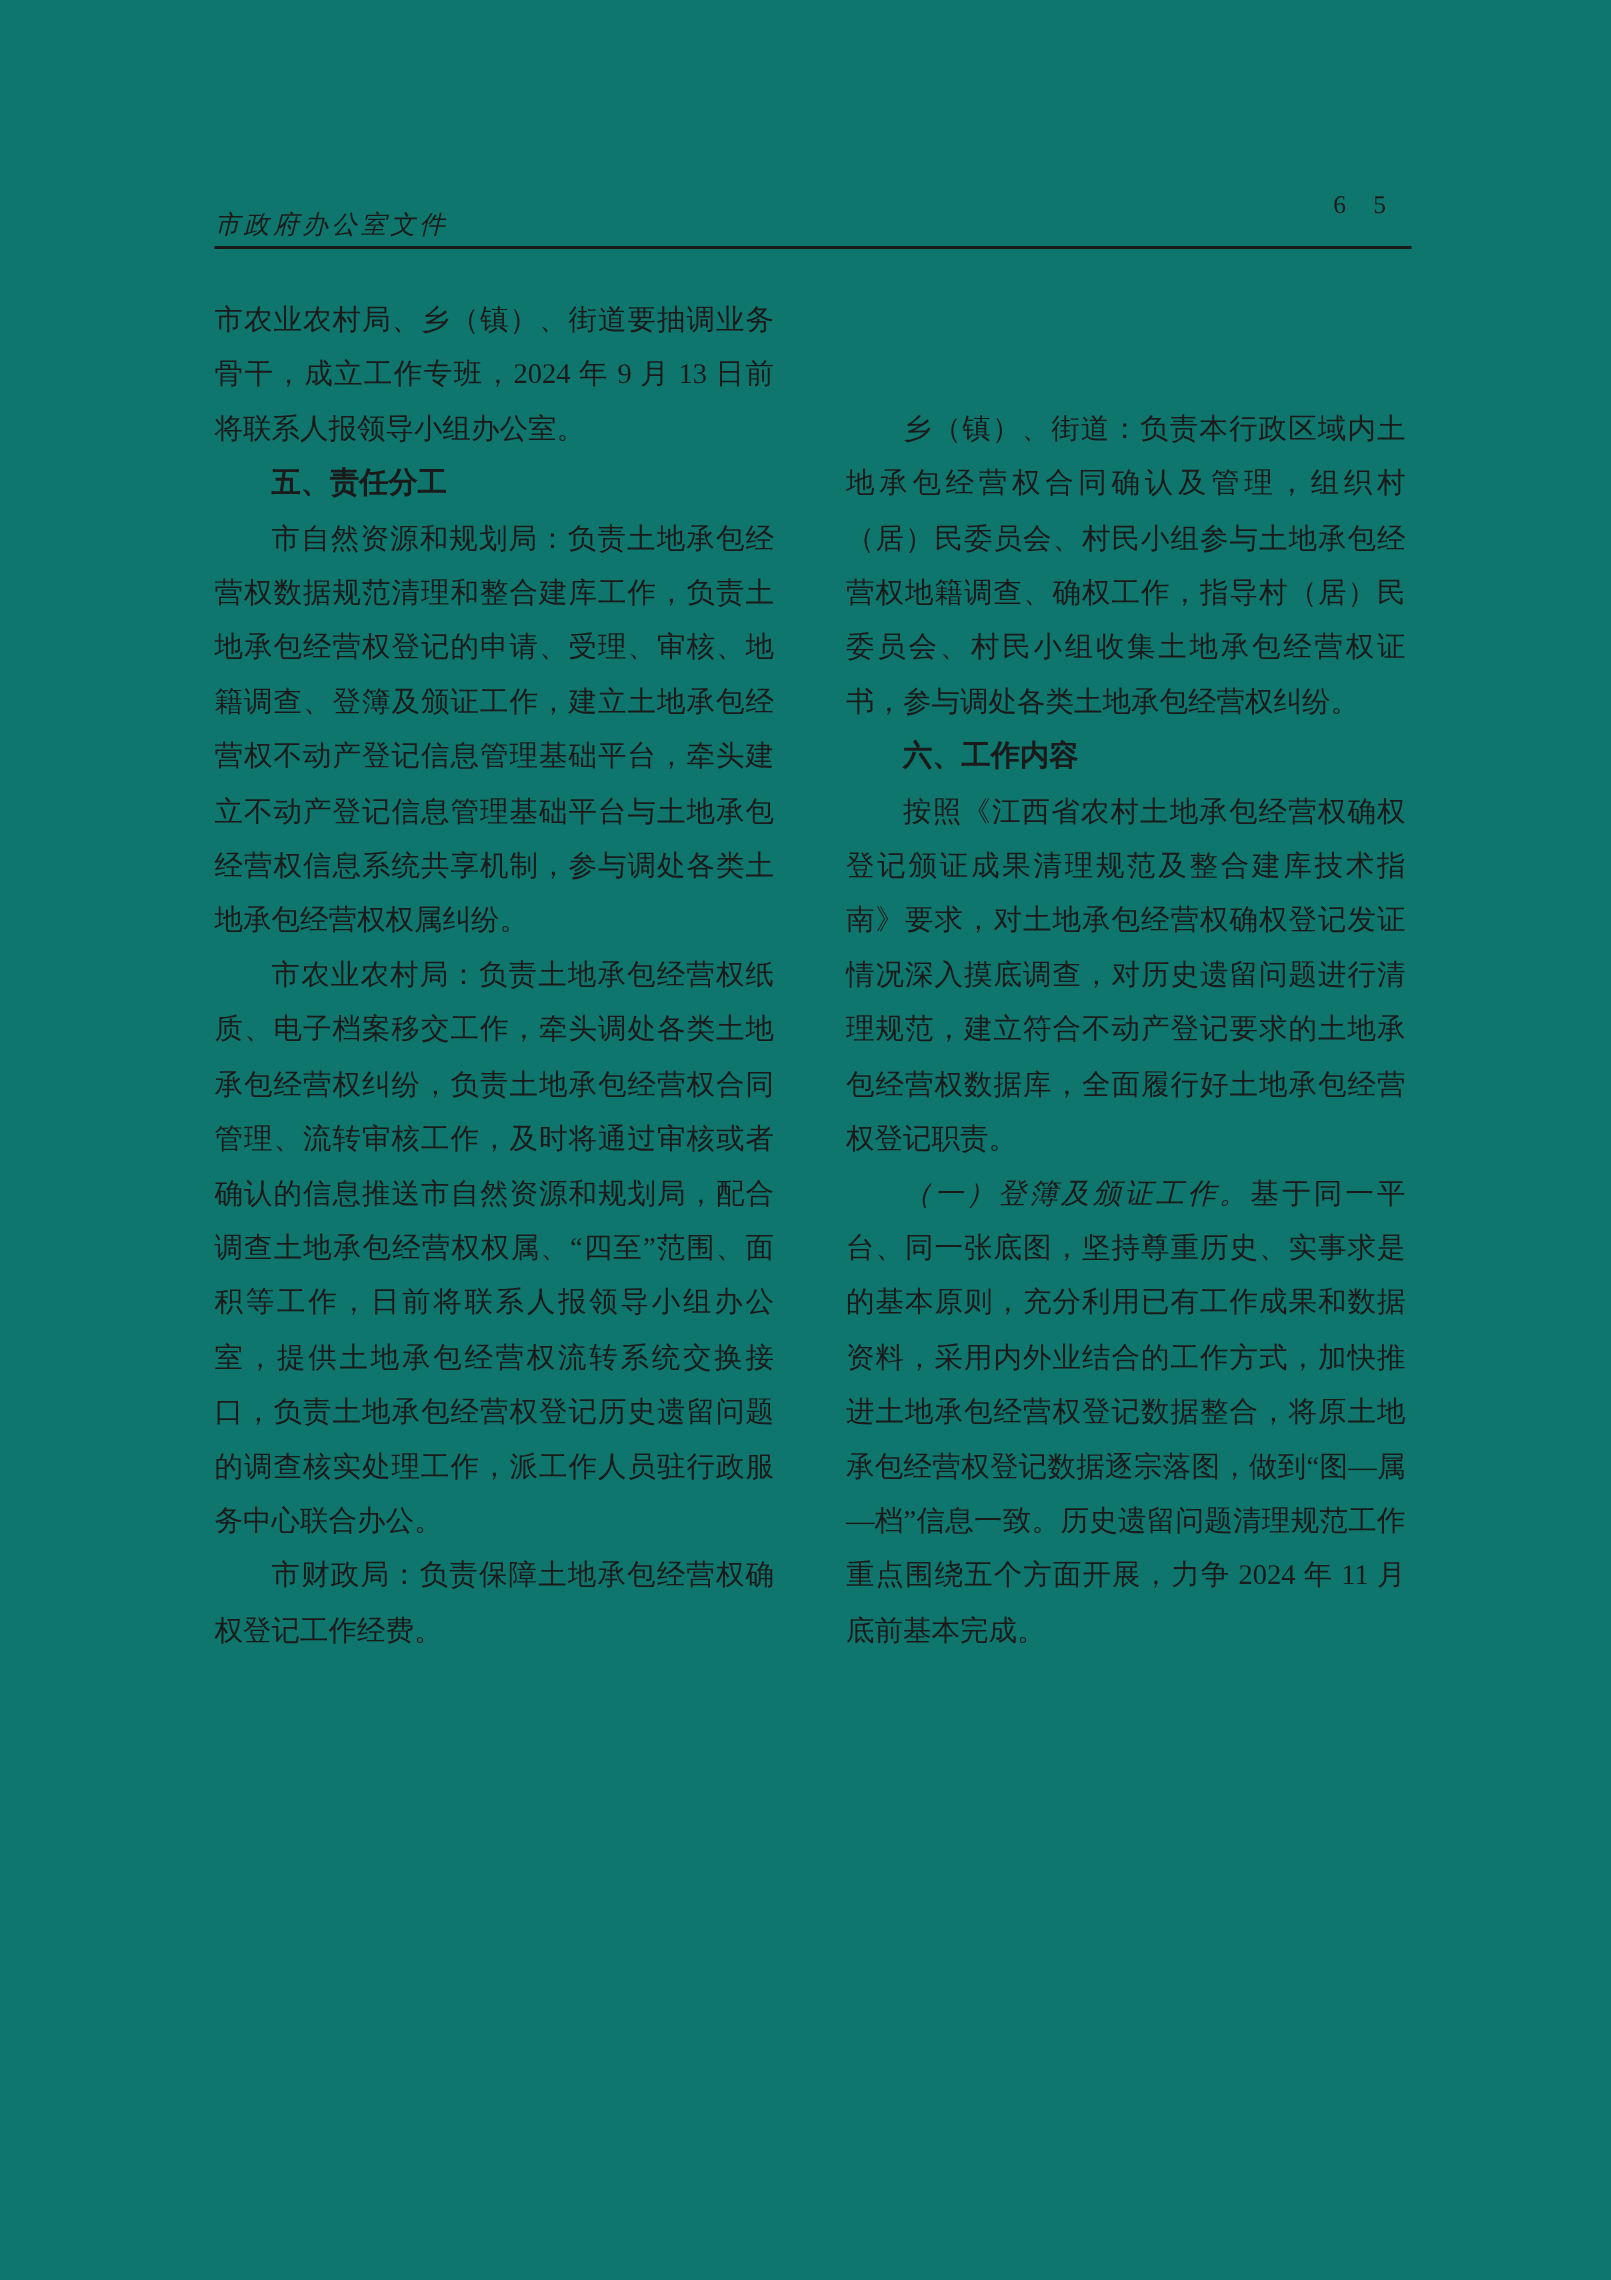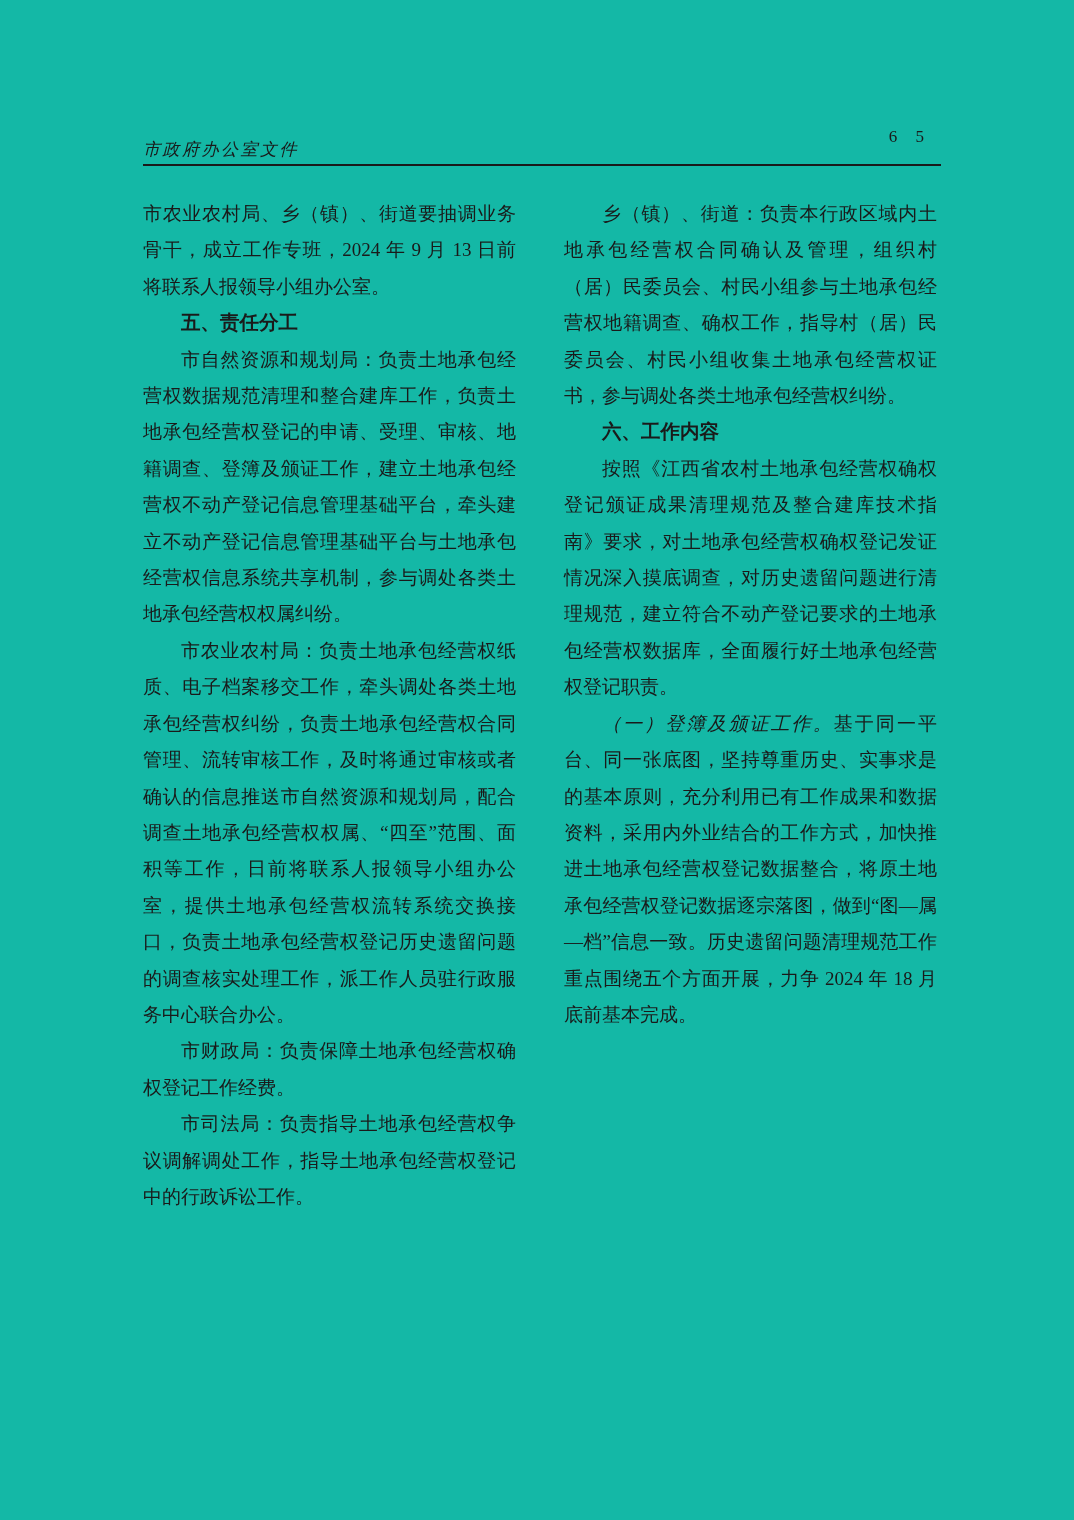--- a/index.html
+++ b/index.html
@@ -8,7 +8,7 @@
     position: relative;
     width: 1074px;
     height: 1520px;
-    background: #14b8a6;
+    background: #0f766e;
     color: #1a1a1a;
     font-family: "Liberation Serif", "DejaVu Serif", serif;
     overflow: hidden;

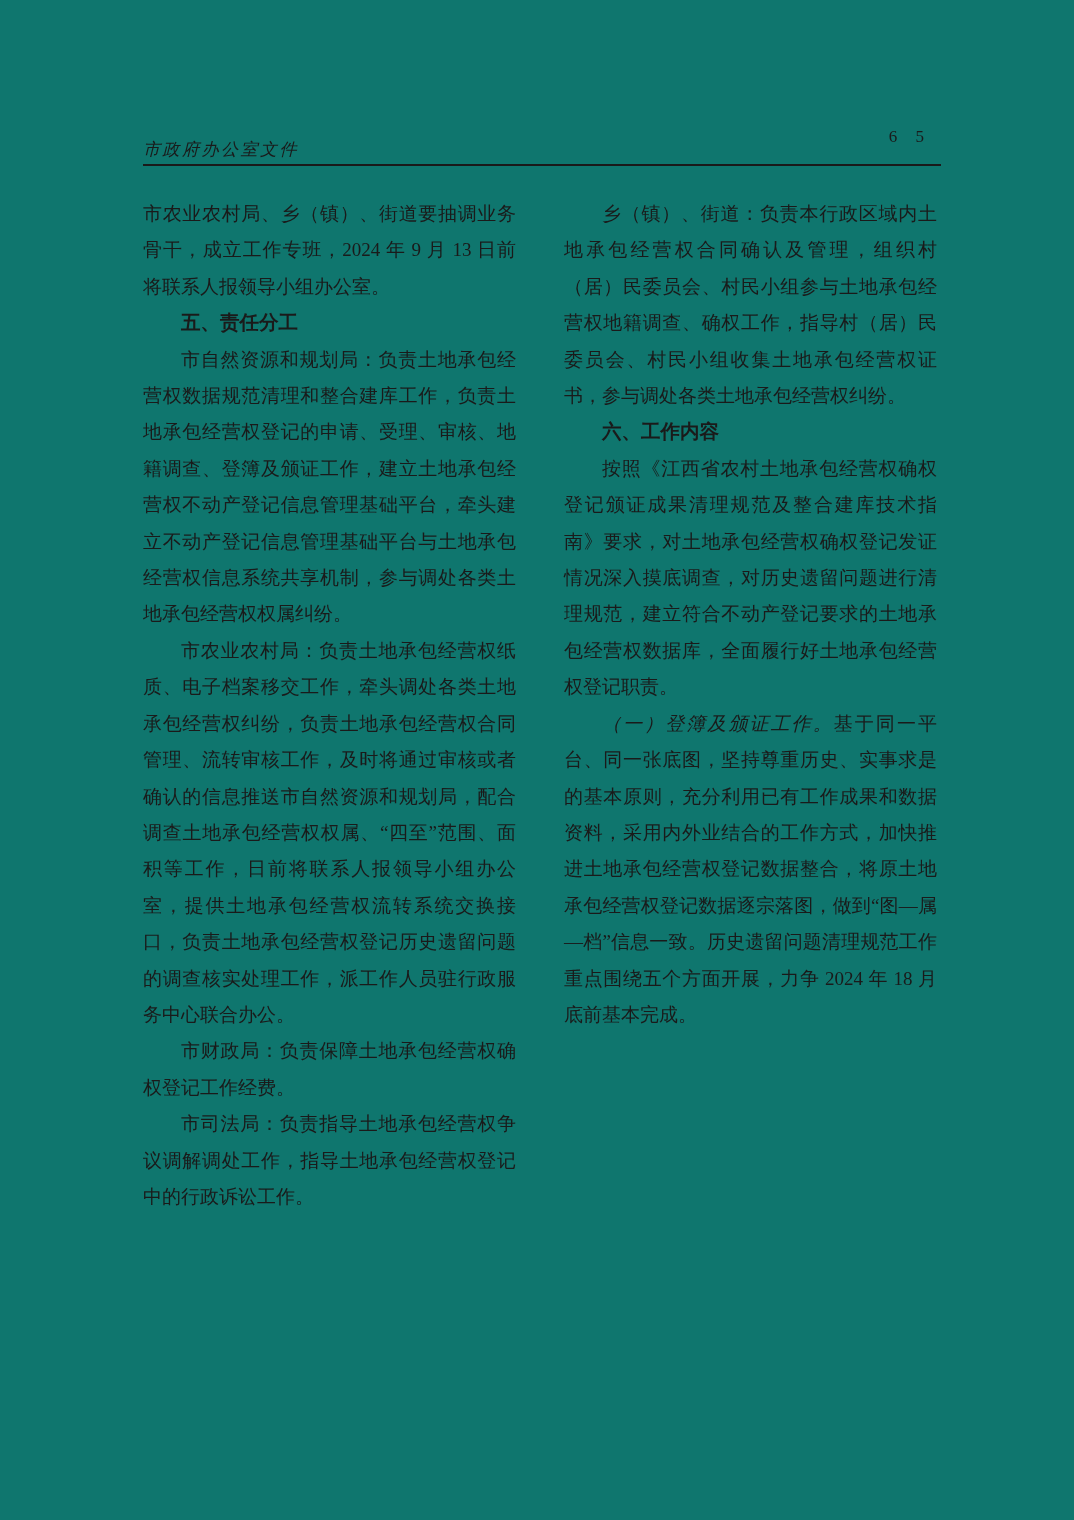--- a/index.html
+++ b/index.html
@@ -50,6 +50,7 @@
     width: 794px;
     display: flex;
     gap: 48px;
+    align-items: flex-end;
   }
   .col { width: 379px; }
   .para, .heading {

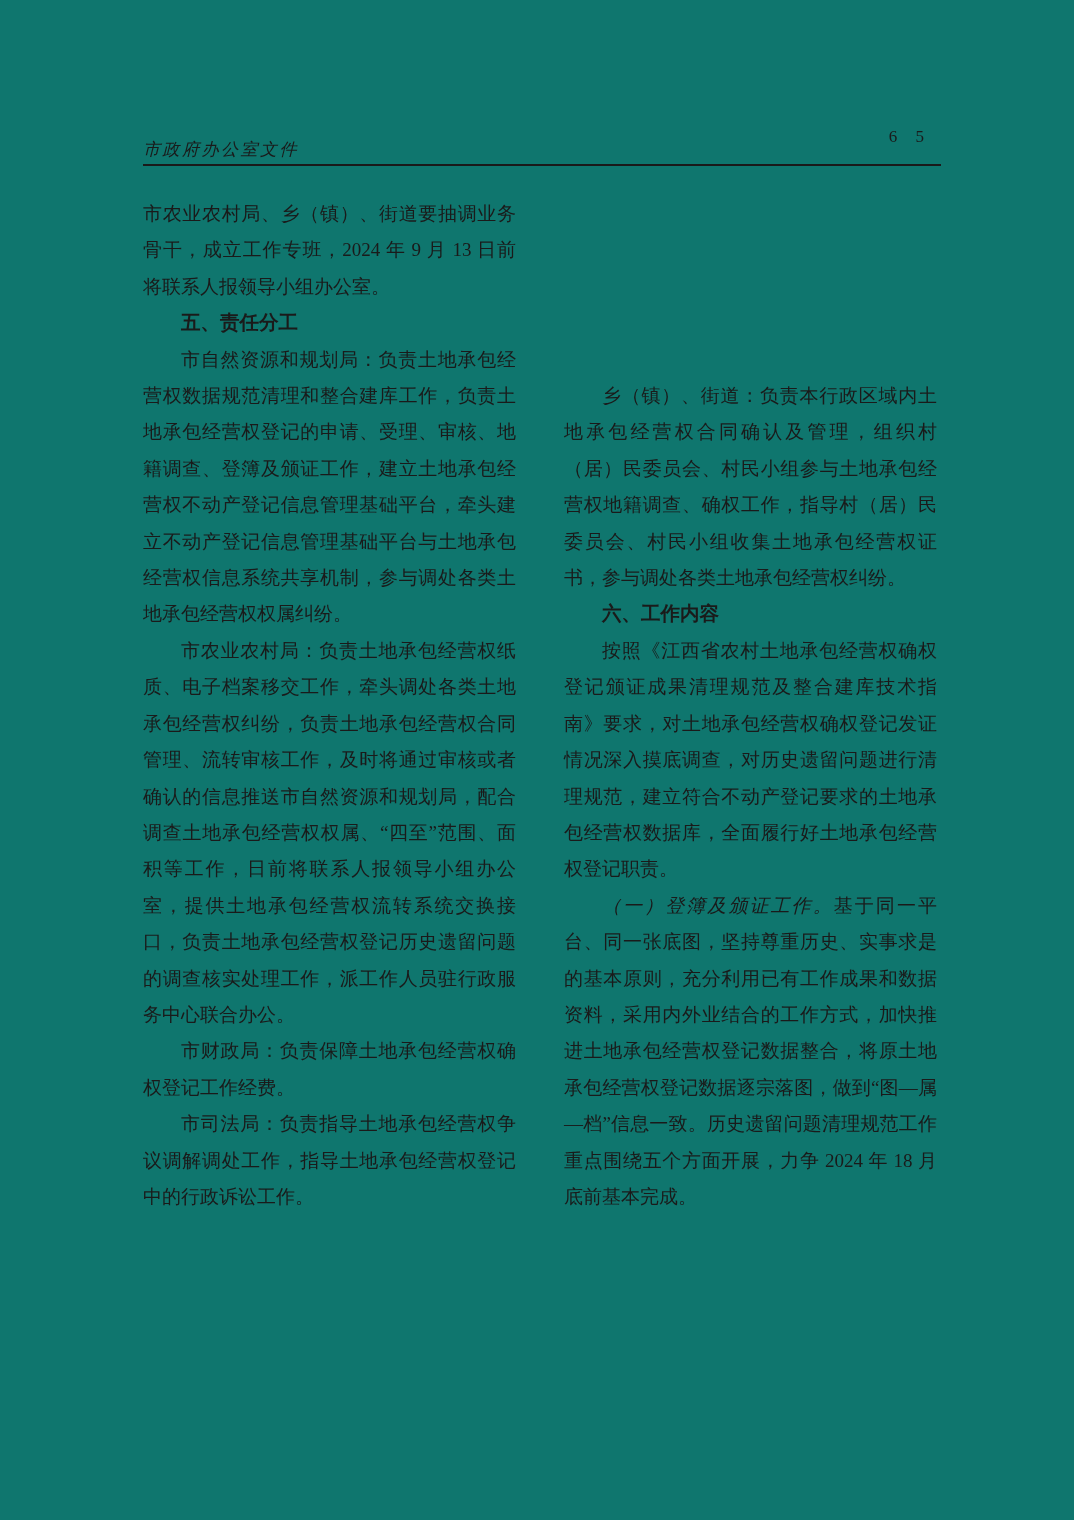--- a/index.html
+++ b/index.html
@@ -91,7 +91,7 @@
         <p class="para indent">乡（镇）、街道：负责本行政区域内土地承包经营权合同确认及管理，组织村（居）民委员会、村民小组参与土地承包经营权地籍调查、确权工作，指导村（居）民委员会、村民小组收集土地承包经营权证书，参与调处各类土地承包经营权纠纷。</p>
         <h2 class="heading">六、工作内容</h2>
         <p class="para indent">按照《江西省农村土地承包经营权确权登记颁证成果清理规范及整合建库技术指南》要求，对土地承包经营权确权登记发证情况深入摸底调查，对历史遗留问题进行清理规范，建立符合不动产登记要求的土地承包经营权数据库，全面履行好土地承包经营权登记职责。</p>
-        <p class="para indent"><span class="kaiti">（一）登簿及颁证工作。</span><span>基于同一平台、同一张底图，坚持尊重历史、实事求是的基本原则，充分利用已有工作成果和数据资料，采用内外业结合的工作方式，加快推进土地承包经营权登记数据整合，将原土地承包经营权登记数据逐宗落图，做到“图—属—档”信息一致。历史遗留问题清理规范工作重点围绕五个方面开展，力争 2024 年 18 月底前基本完成。</span></p>
+        <p class="para indent"><span class="kaiti">（一）登簿及颁证工作。</span><span>基于同一平台、同一张底图，坚持尊重历史、实事求是的基本原则，充分利用已有工作成果和数据资料，采用内外业结合的工作方式，加快推进土地承包经营权登记数据整合，将原土地承包经营权登记数据逐宗落图，做到“图—属—档”信息一致。历史遗留问题清理规范工作重点围绕五个方面开展，力争 2024 年 11 月底前基本完成。</span></p>
       </div>
   </div>
 </div>

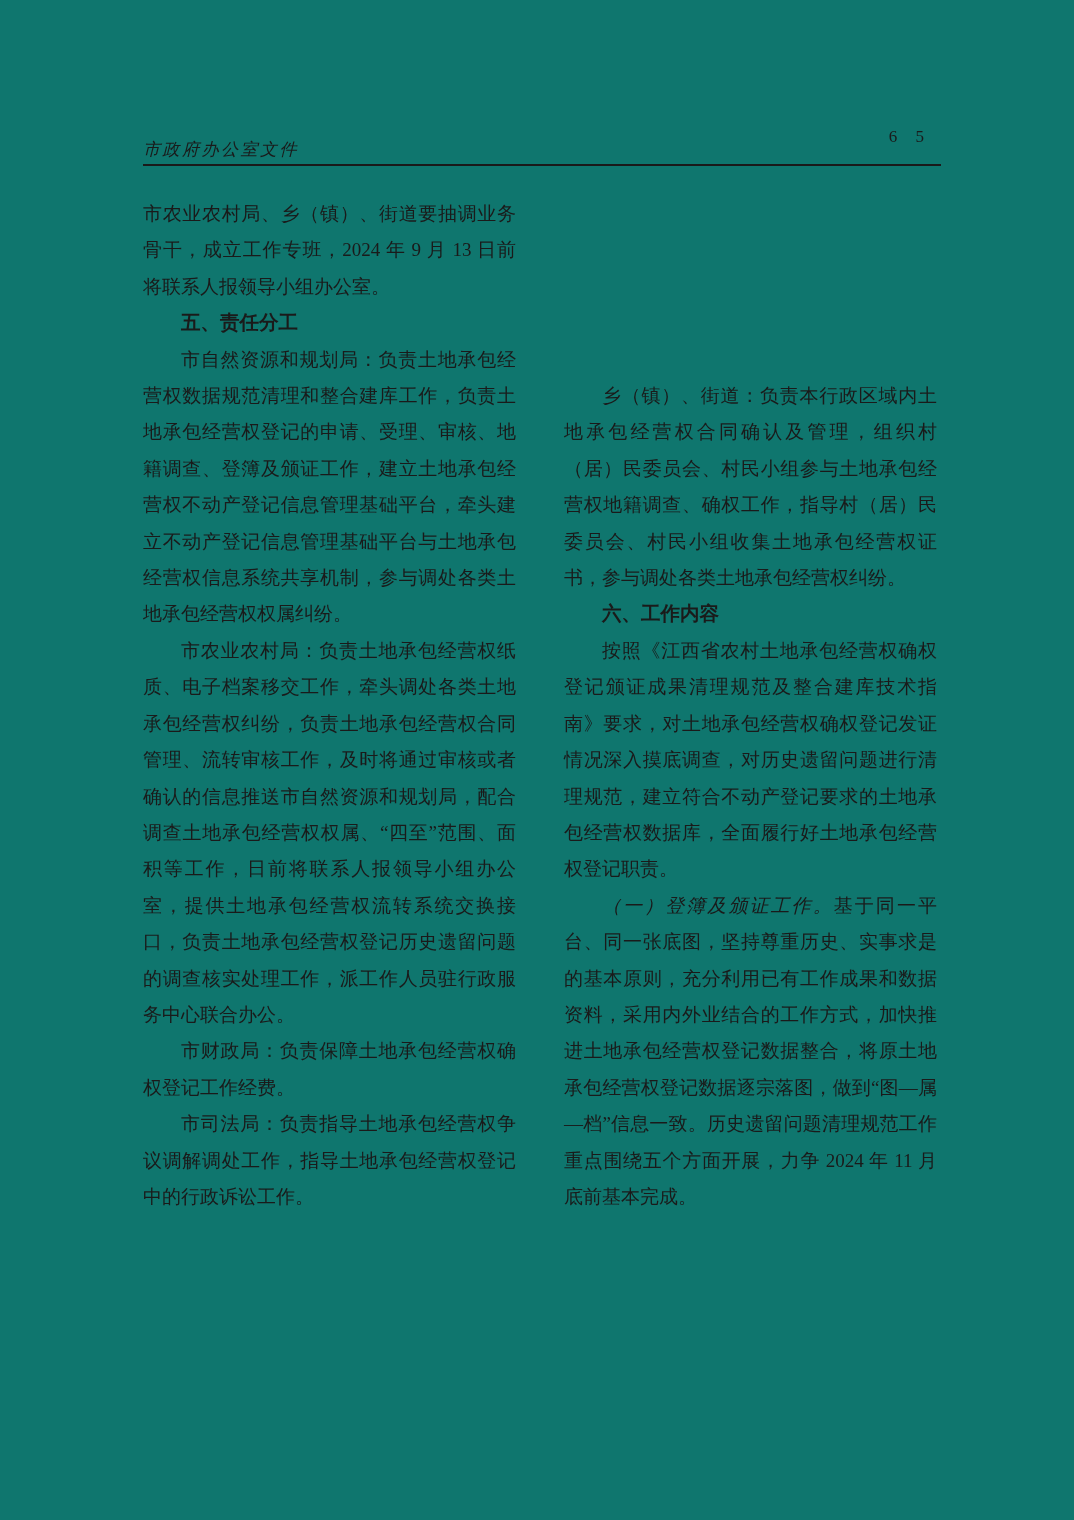--- a/index.html
+++ b/index.html
@@ -85,7 +85,6 @@
         <p class="para indent">市自然资源和规划局：负责土地承包经营权数据规范清理和整合建库工作，负责土地承包经营权登记的申请、受理、审核、地籍调查、登簿及颁证工作，建立土地承包经营权不动产登记信息管理基础平台，牵头建立不动产登记信息管理基础平台与土地承包经营权信息系统共享机制，参与调处各类土地承包经营权权属纠纷。</p>
         <p class="para indent">市农业农村局：负责土地承包经营权纸质、电子档案移交工作，牵头调处各类土地承包经营权纠纷，负责土地承包经营权合同管理、流转审核工作，及时将通过审核或者确认的信息推送市自然资源和规划局，配合调查土地承包经营权权属、“四至”范围、面积等工作，日前将联系人报领导小组办公室，提供土地承包经营权流转系统交换接口，负责土地承包经营权登记历史遗留问题的调查核实处理工作，派工作人员驻行政服务中心联合办公。</p>
         <p class="para indent">市财政局：负责保障土地承包经营权确权登记工作经费。</p>
-        <p class="para indent">市司法局：负责指导土地承包经营权争议调解调处工作，指导土地承包经营权登记中的行政诉讼工作。</p>
       </div>
     <div class="col" id="col-right">
         <p class="para indent">乡（镇）、街道：负责本行政区域内土地承包经营权合同确认及管理，组织村（居）民委员会、村民小组参与土地承包经营权地籍调查、确权工作，指导村（居）民委员会、村民小组收集土地承包经营权证书，参与调处各类土地承包经营权纠纷。</p>

